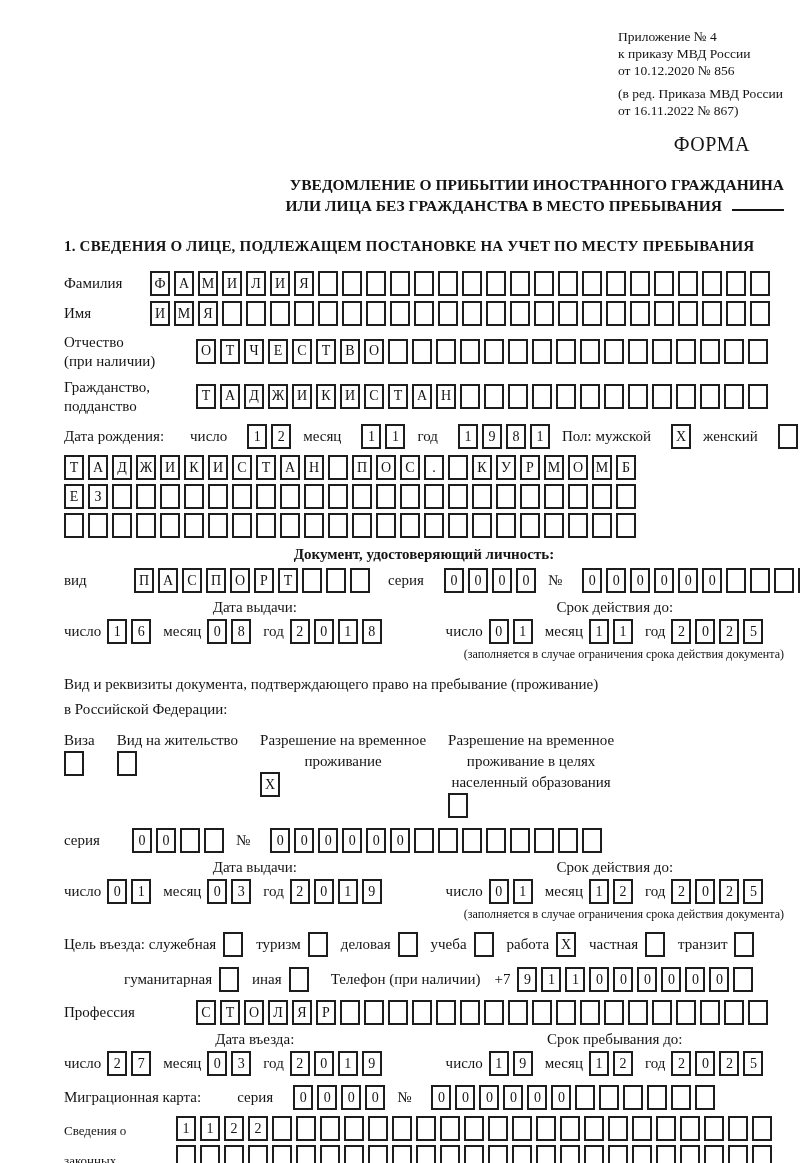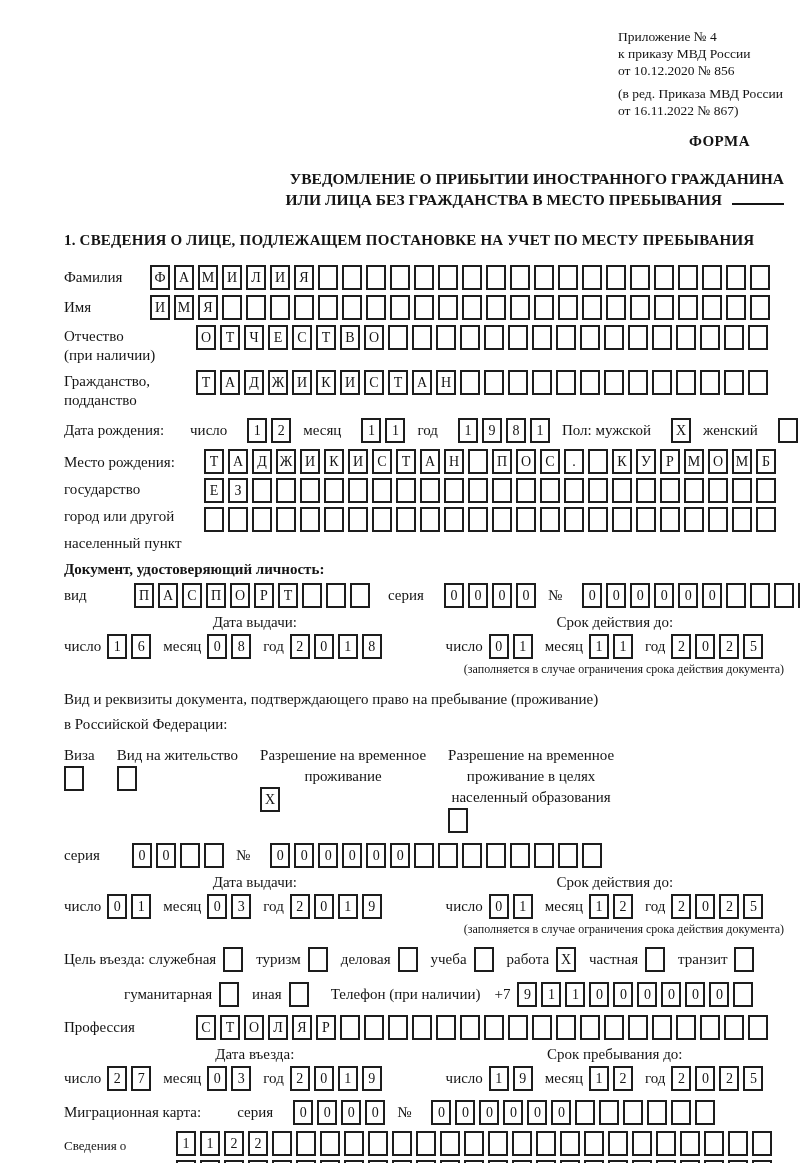--- a/index.html
+++ b/index.html
@@ -11,7 +11,7 @@
   
   .hdr{margin-left:554px;font-size:13.5px;line-height:17px;}
   .hdr .gap{margin-top:6px;}
-  .forma{margin-top:14px;margin-right:34px;text-align:right;font-weight:bold;font-size:15px;letter-spacing:.5px;}
+  .forma{margin-top:14px;margin-right:34px;text-align:right;font-weight:normal;font-size:20px;letter-spacing:.5px;}
   .title{margin-top:18px;text-align:right;font-weight:bold;font-size:15.5px;line-height:21px;}
   .title-underline{display:inline-block;width:52px;border-bottom:2px solid #141414;margin-left:10px;vertical-align:baseline;}
   .section-h{margin-top:22px;font-weight:bold;font-size:15px;letter-spacing:.2px;}

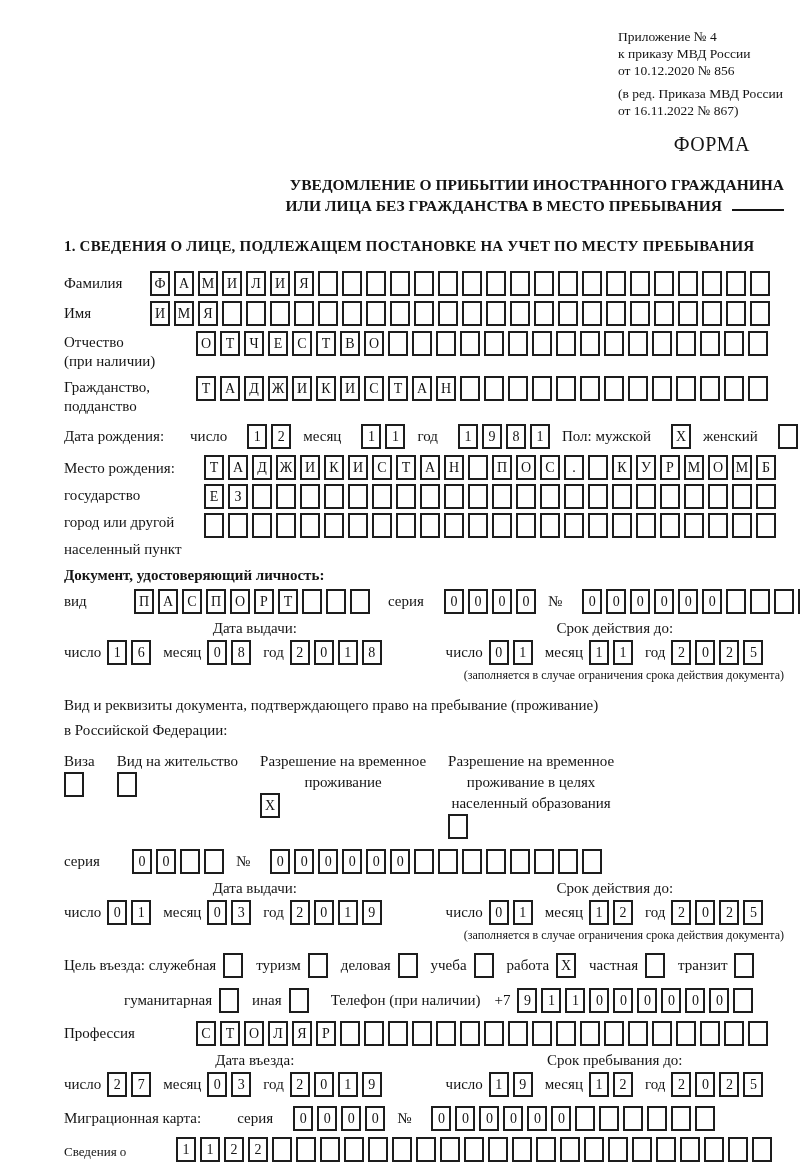--- a/index.html
+++ b/index.html
@@ -17,7 +17,7 @@
   .section-h{margin-top:22px;font-weight:bold;font-size:15px;letter-spacing:.2px;}
   
   .row{display:flex;align-items:center;margin-top:5px;}
-  .row.top{align-items:flex-start;}
+  .row.top{align-items:center;}
   .lbl{flex:none;padding-right:20px;}
   .lbl2{line-height:19px;padding-top:2px;}
   .w66{width:66px;}

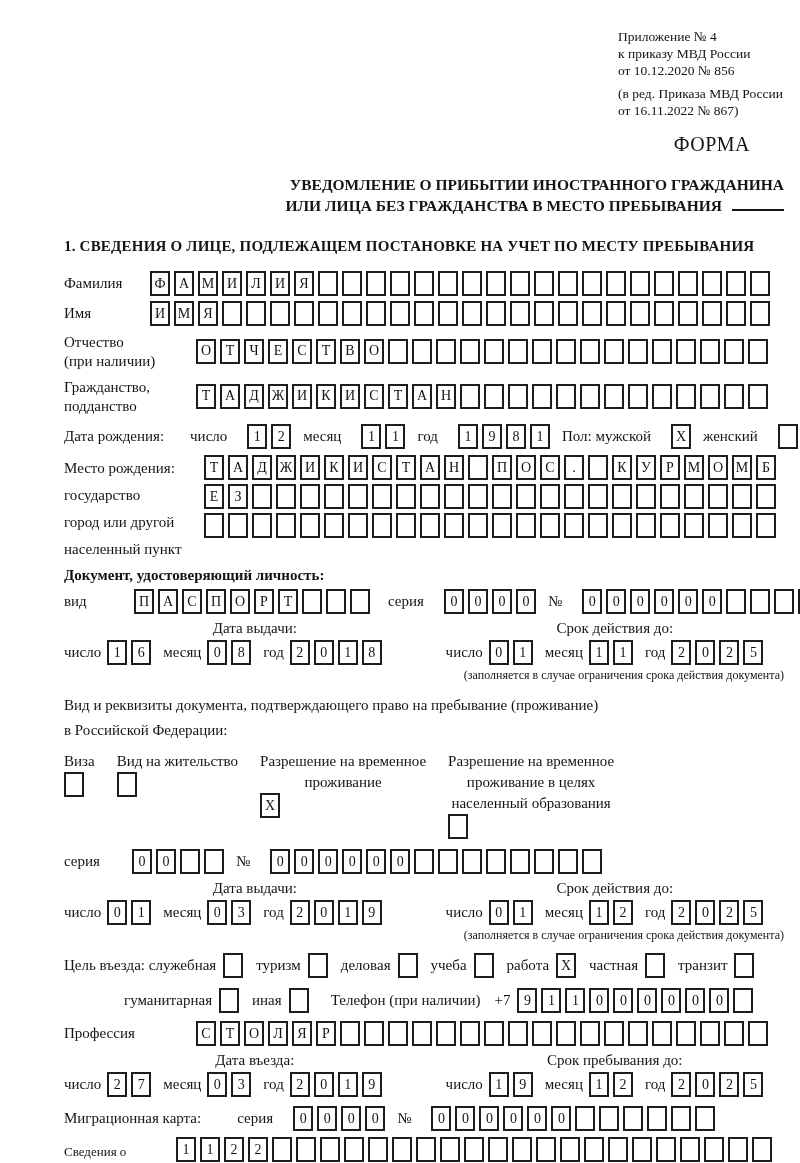--- a/index.html
+++ b/index.html
@@ -242,12 +242,6 @@
   </div>
 
   <div class="twocol">
-    <div class="labels">
-      <div>Место рождения:</div>
-      <div>государство</div>
-      <div>город или другой</div>
-      <div>населенный пункт</div>
-    </div>
     <div class="grids">
       <div class="cells">
           <span class="cell">Т</span>

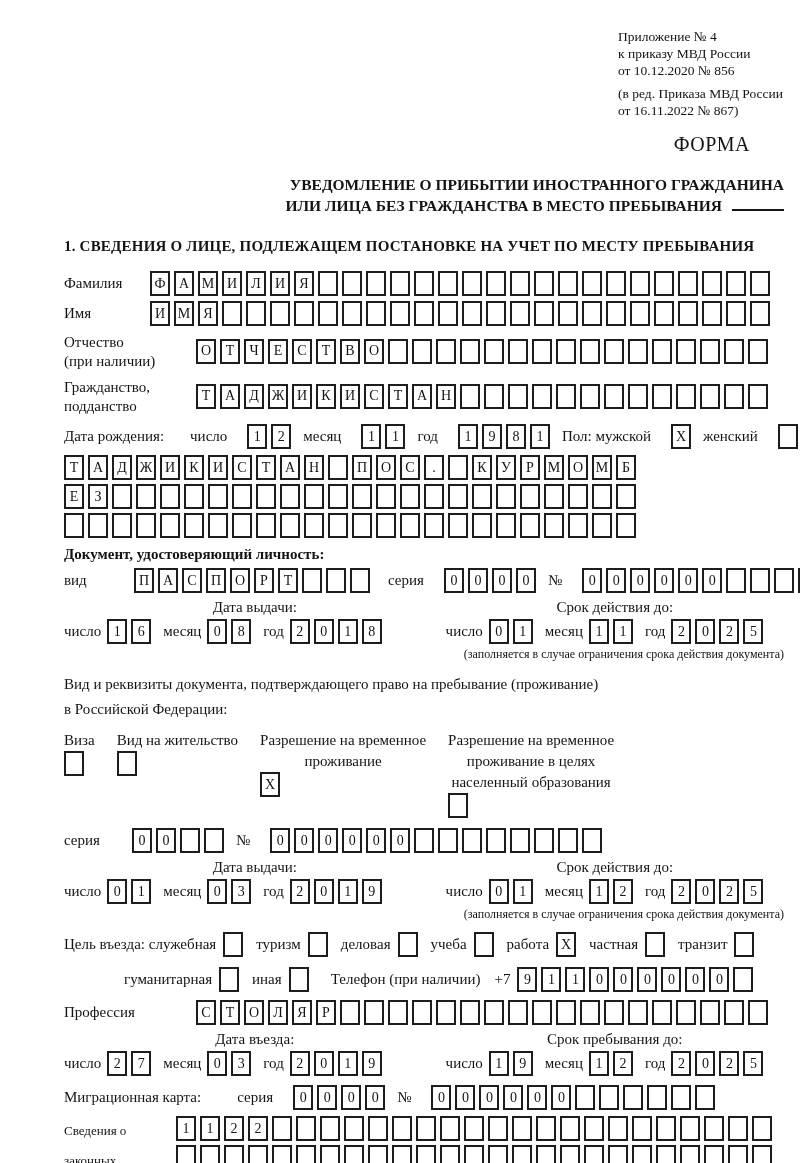--- a/index.html
+++ b/index.html
@@ -38,7 +38,7 @@
   .twocol .labels{flex:none;width:140px;line-height:27px;}
   .twocol .grids .cells{margin-bottom:4px;}
   
-  .center-b{margin-top:4px;text-align:left;font-weight:bold;font-size:15px;}
+  .center-b{margin-top:4px;text-align:center;font-weight:bold;font-size:15px;}
   
   .dates{margin-top:6px;}
   .dates-grid{display:grid;grid-template-columns:53% 47%;}

